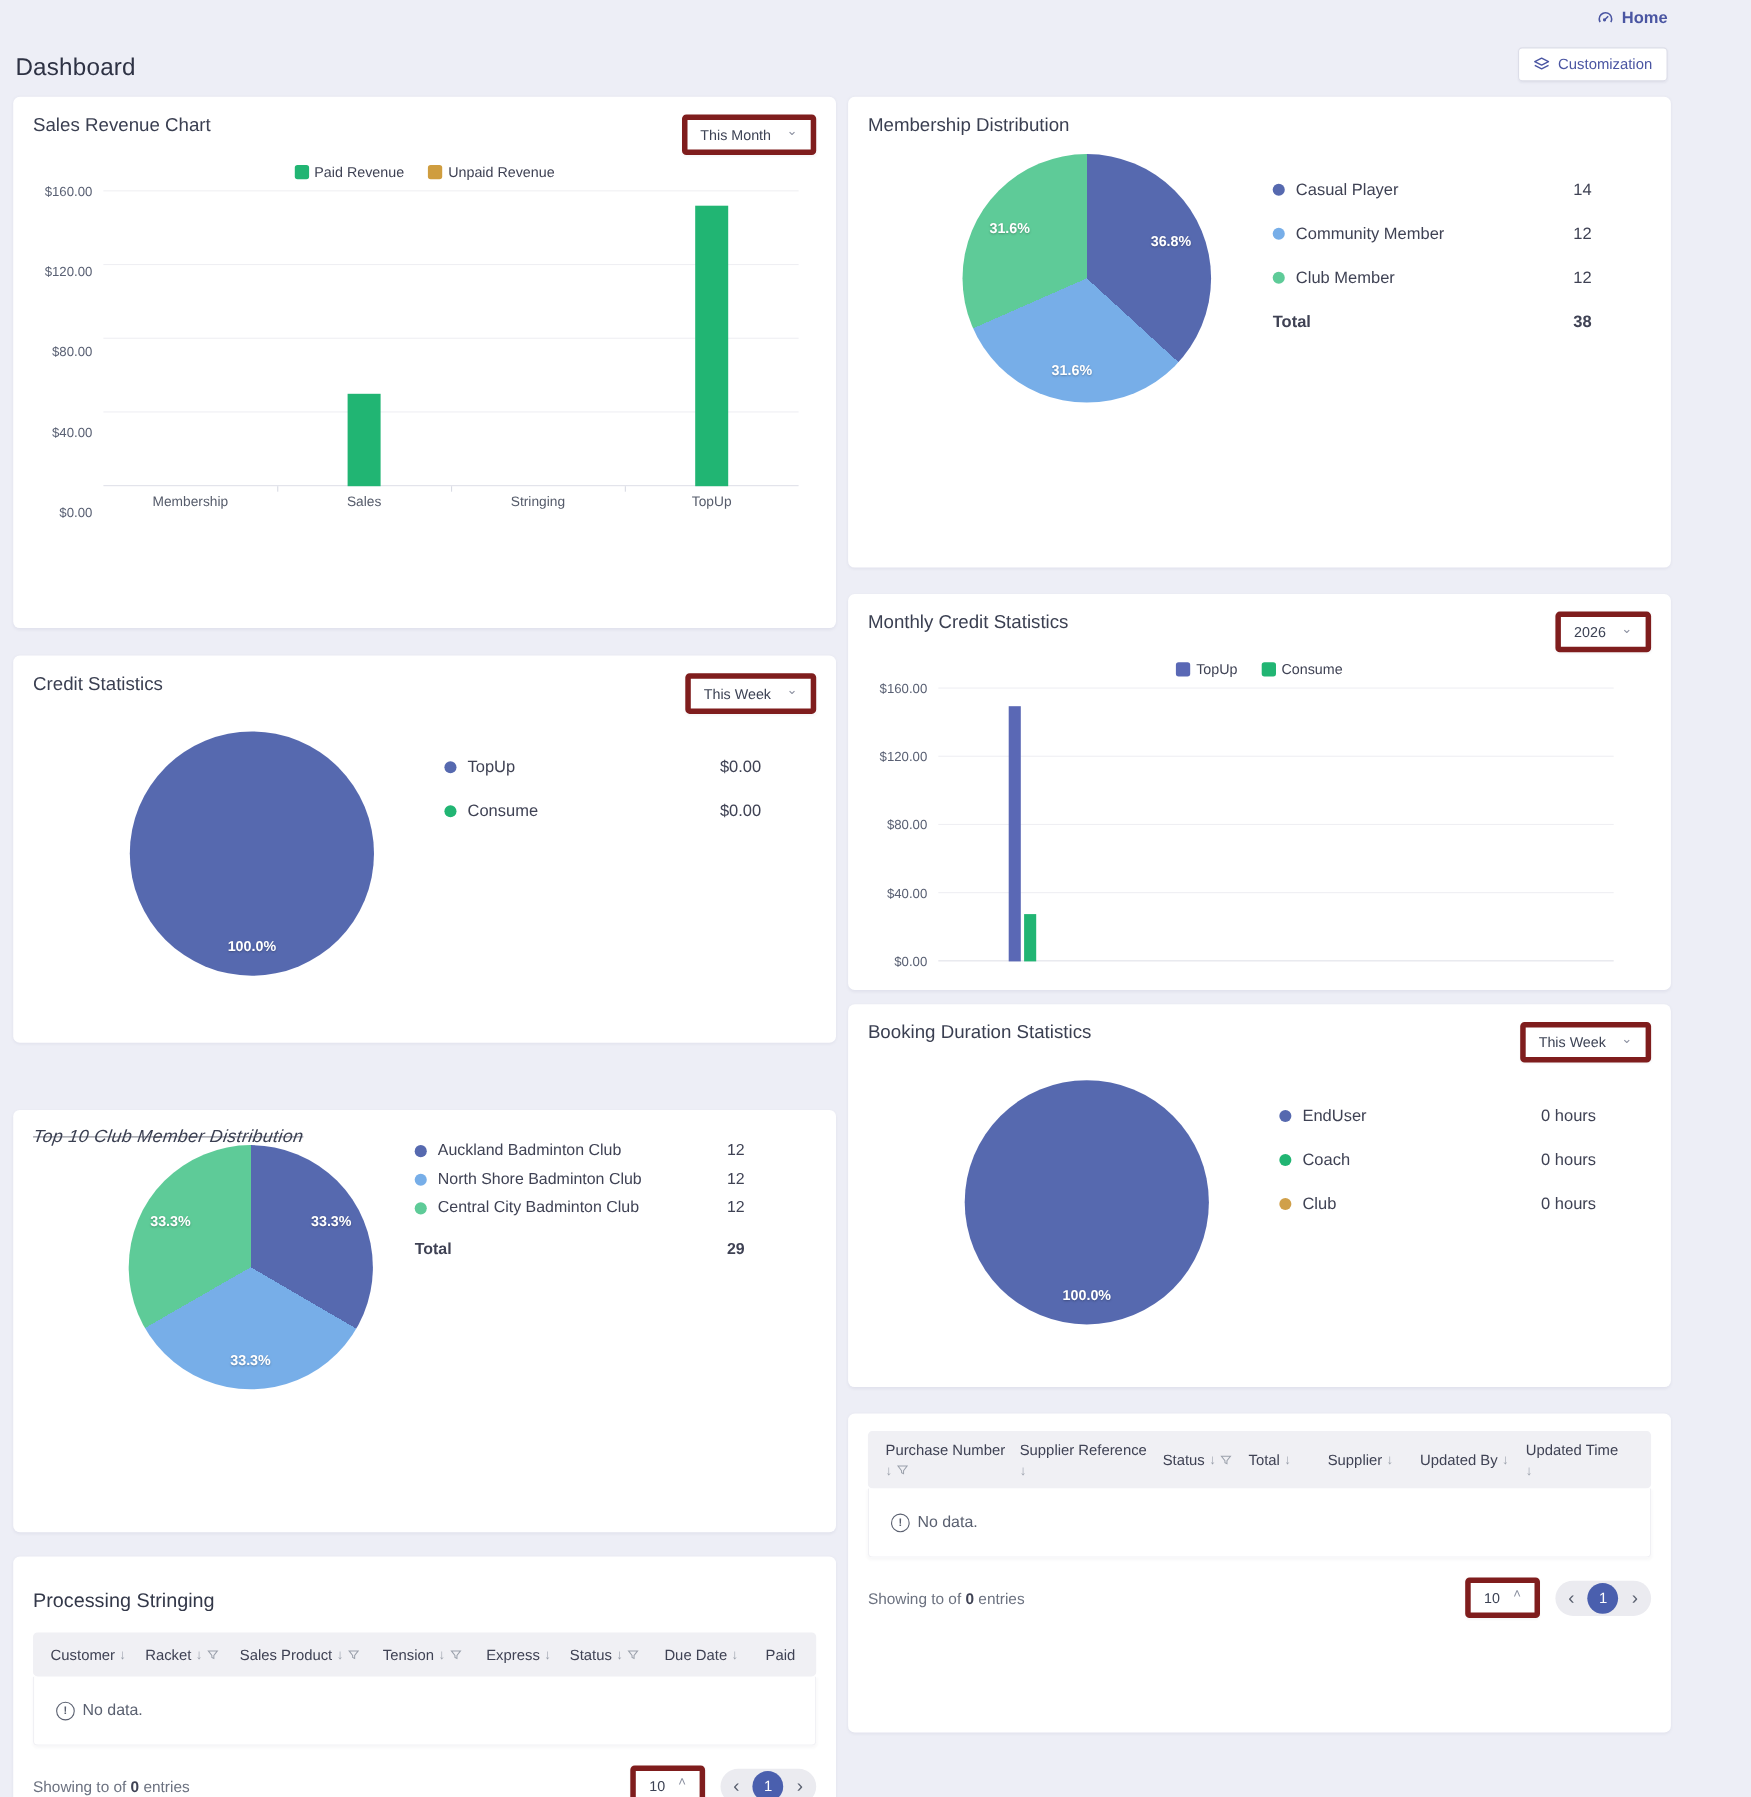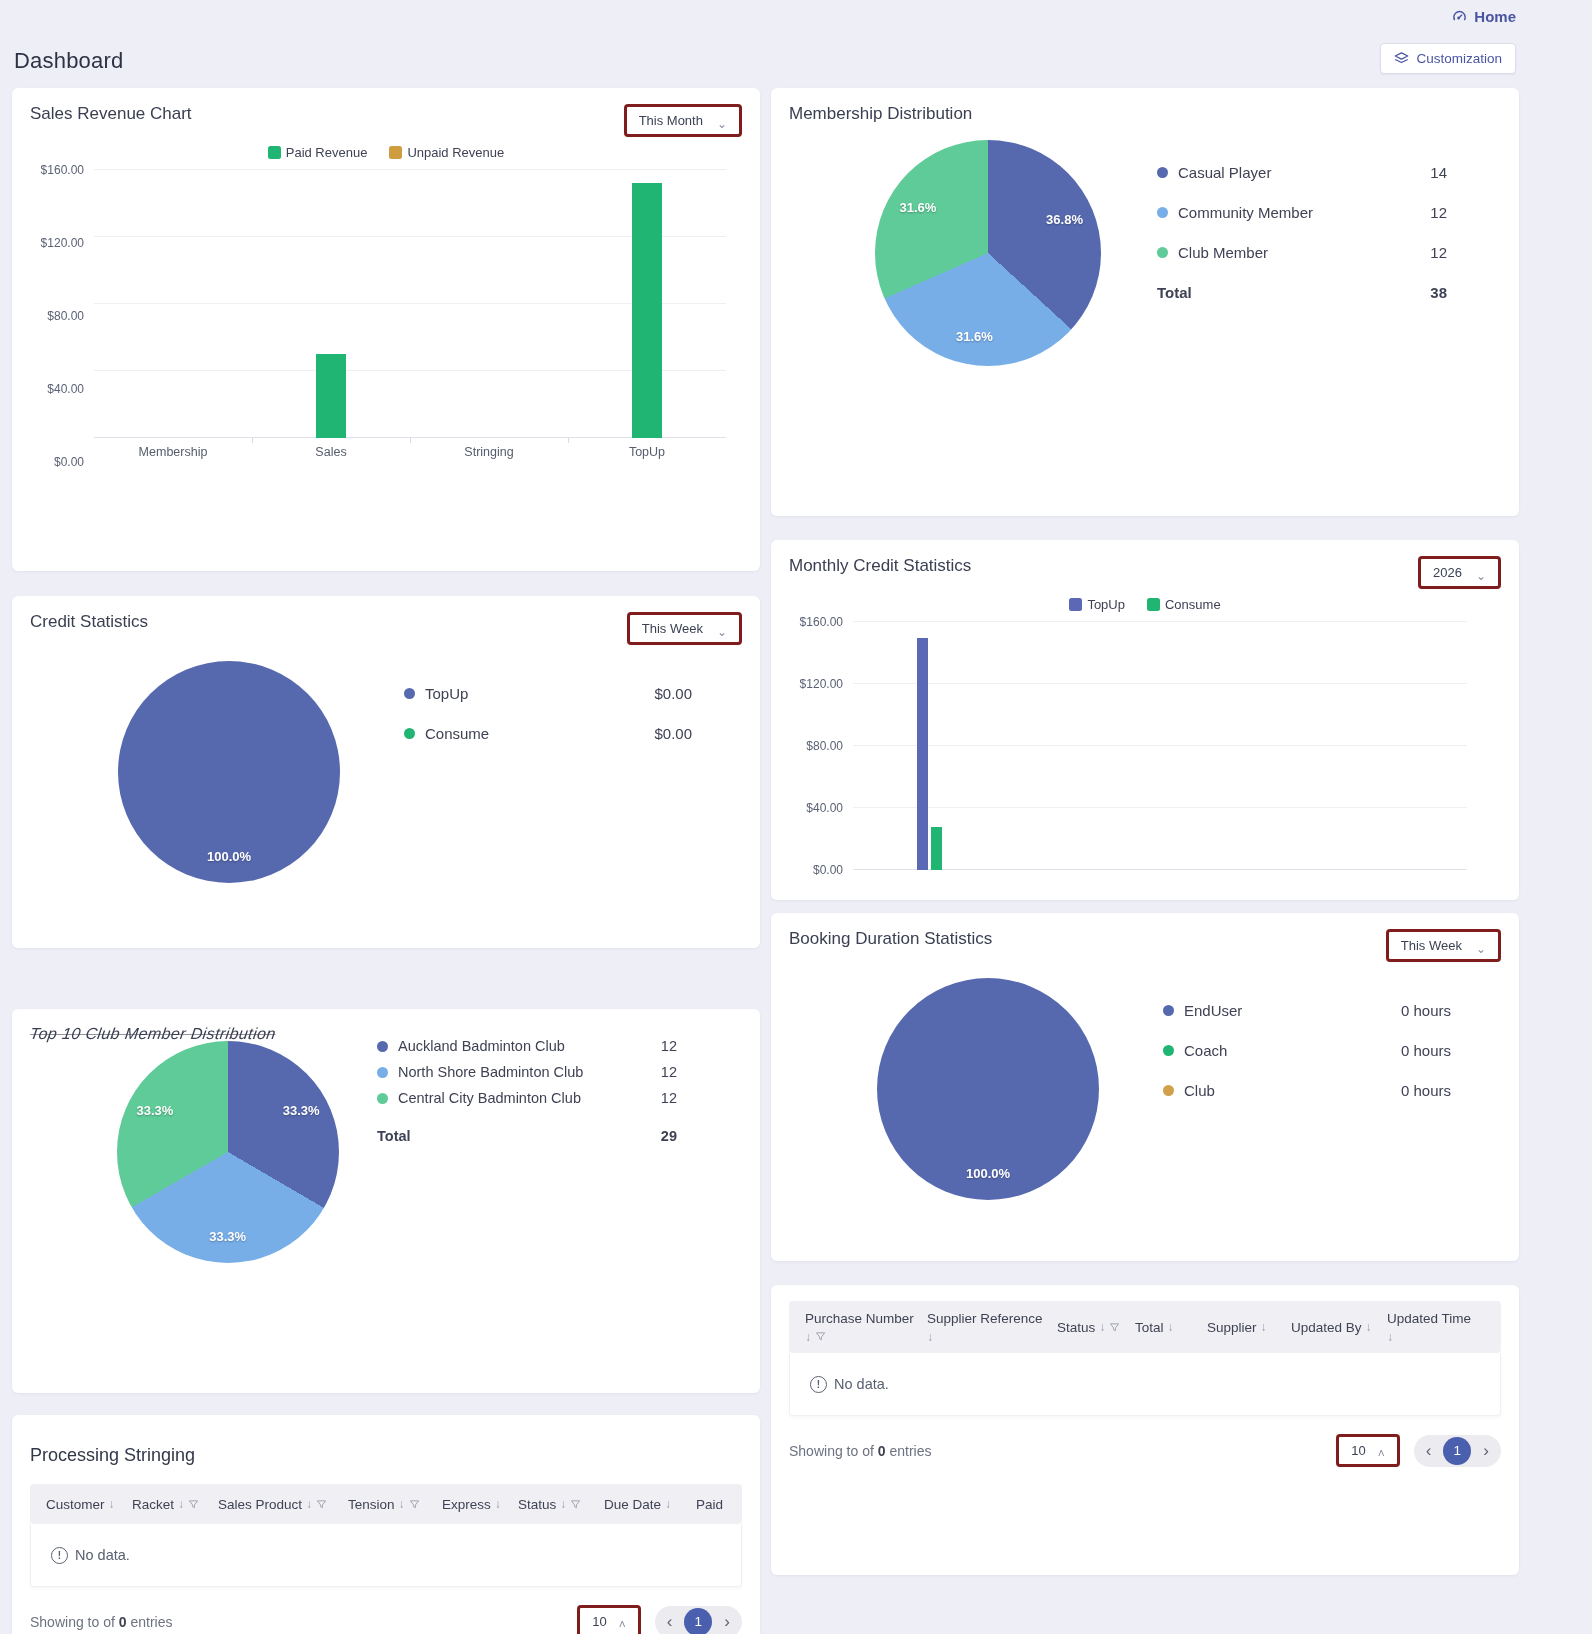--- a/index.html
+++ b/index.html
@@ -22,7 +22,7 @@
   .card-head{display:flex;justify-content:space-between;align-items:flex-start;}
   .card-title{font-size:17px;font-weight:500;color:#3a3f51;}
   .big-title{font-size:18px;font-weight:500;color:#333849;}
-  .select{display:inline-flex;align-items:flex-end;gap:14px;border:3px solid #7f1d1d;border-radius:4px;background:#fff;
+  .select{display:inline-flex;align-items:flex-start;gap:14px;border:5px solid #7f1d1d;border-radius:4px;background:#fff;
     padding:6px 12px;font-size:13px;color:#3c4254;cursor:pointer;box-shadow:0 1px 2px rgba(40,40,80,.04);}
   .select .caret{color:#8b90a0;font-size:12px;line-height:8px;}
 

